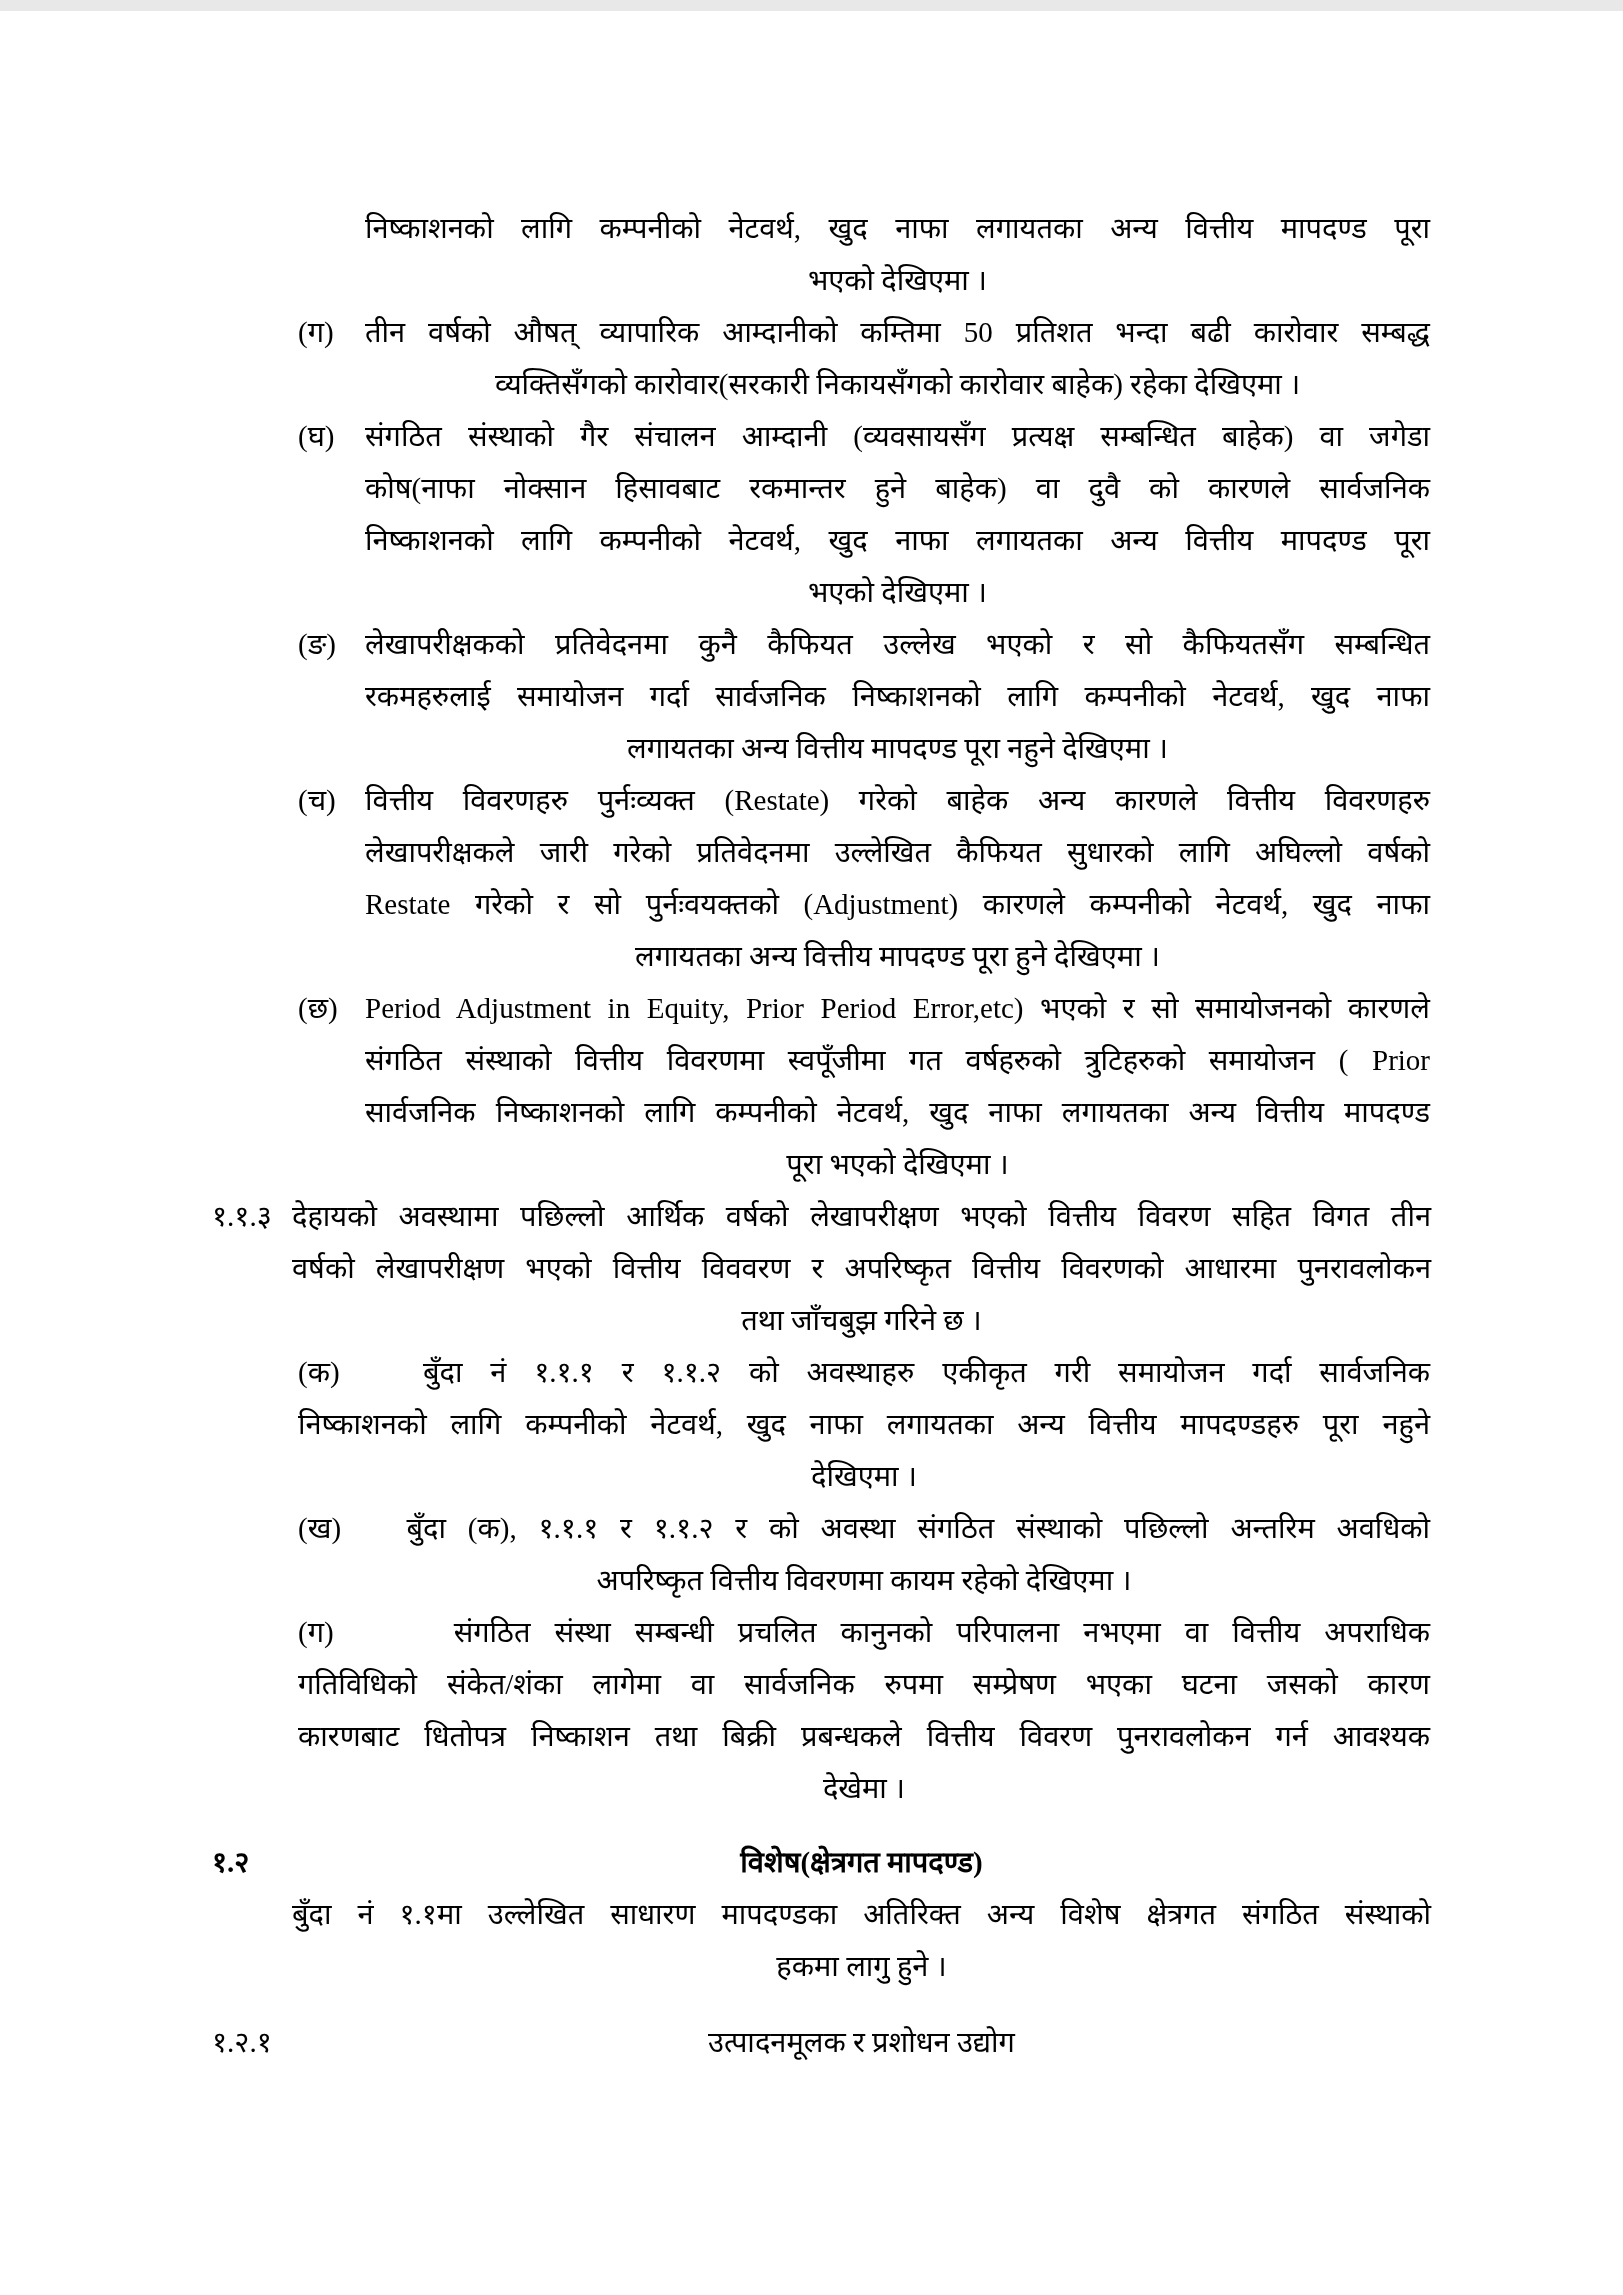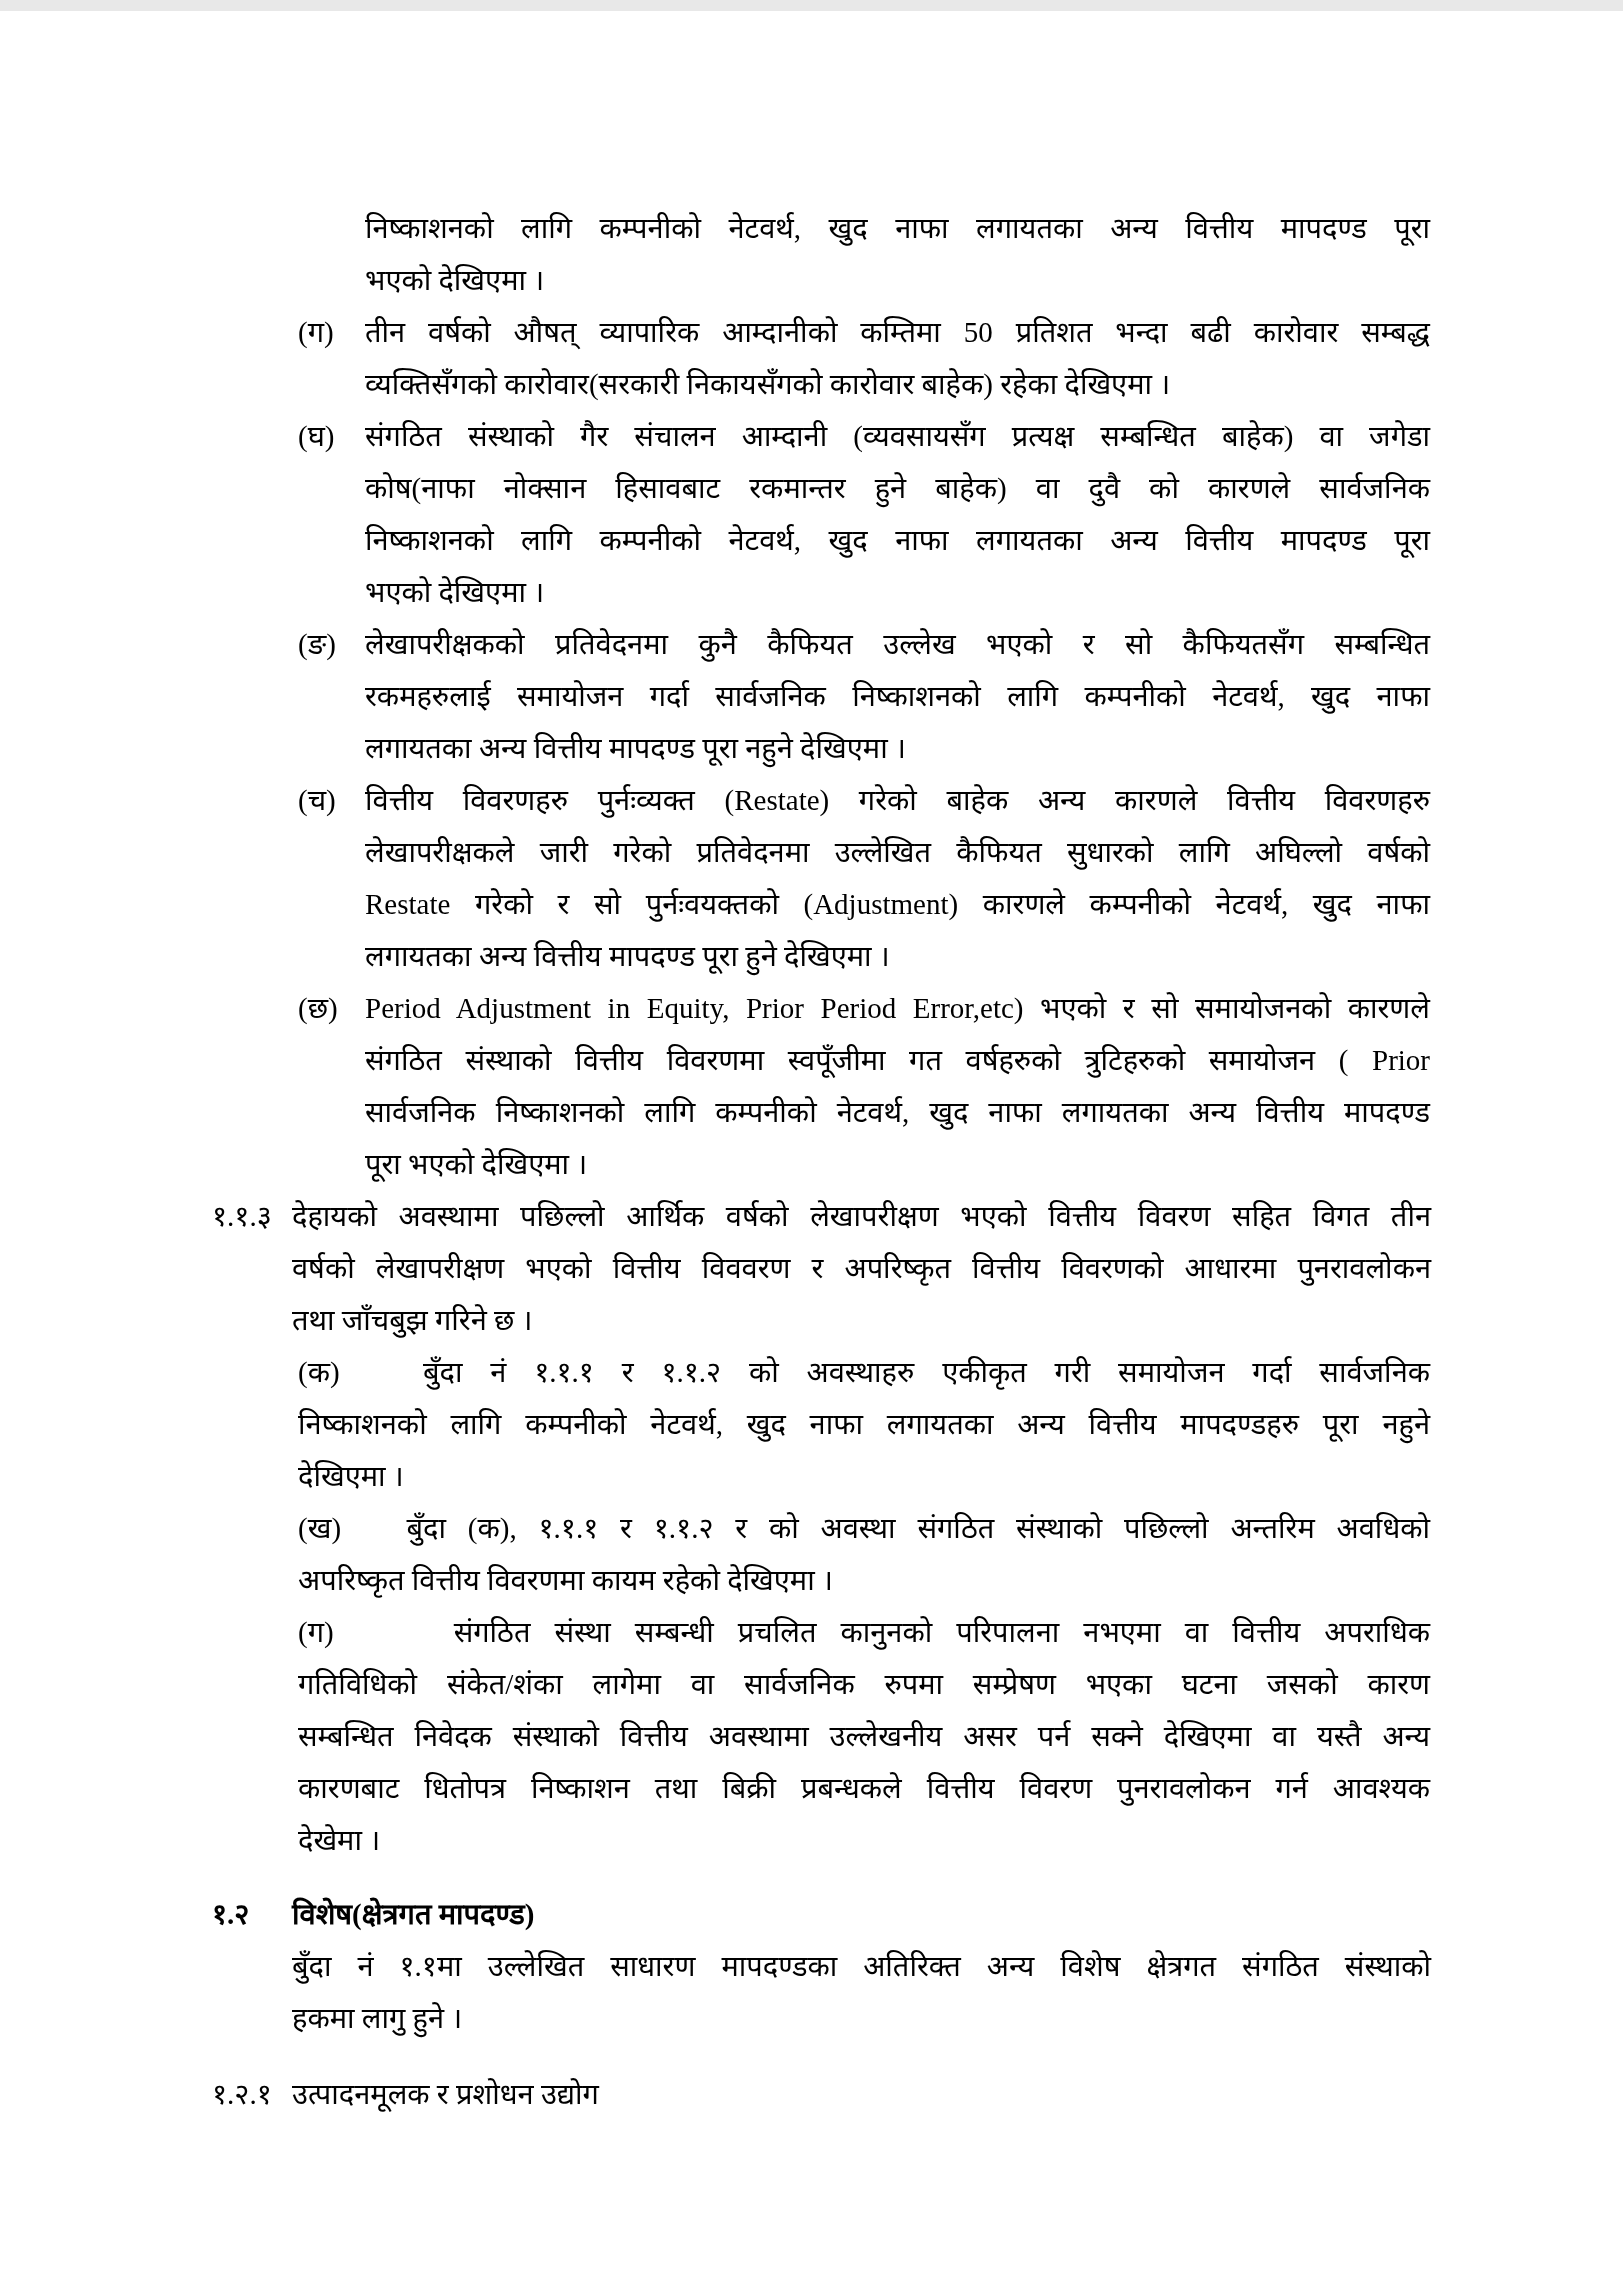--- a/index.html
+++ b/index.html
@@ -17,7 +17,7 @@
   .sec{position:relative;}
   .line{line-height:52px;min-height:52px;}
   .jl{text-align:justify;text-align-last:justify;-moz-text-align-last:justify;}
-  .ll{text-align:left;}
+  .ll{text-align:center;}
   
   .sec.cont{margin-left:169px;width:1065px;}
   

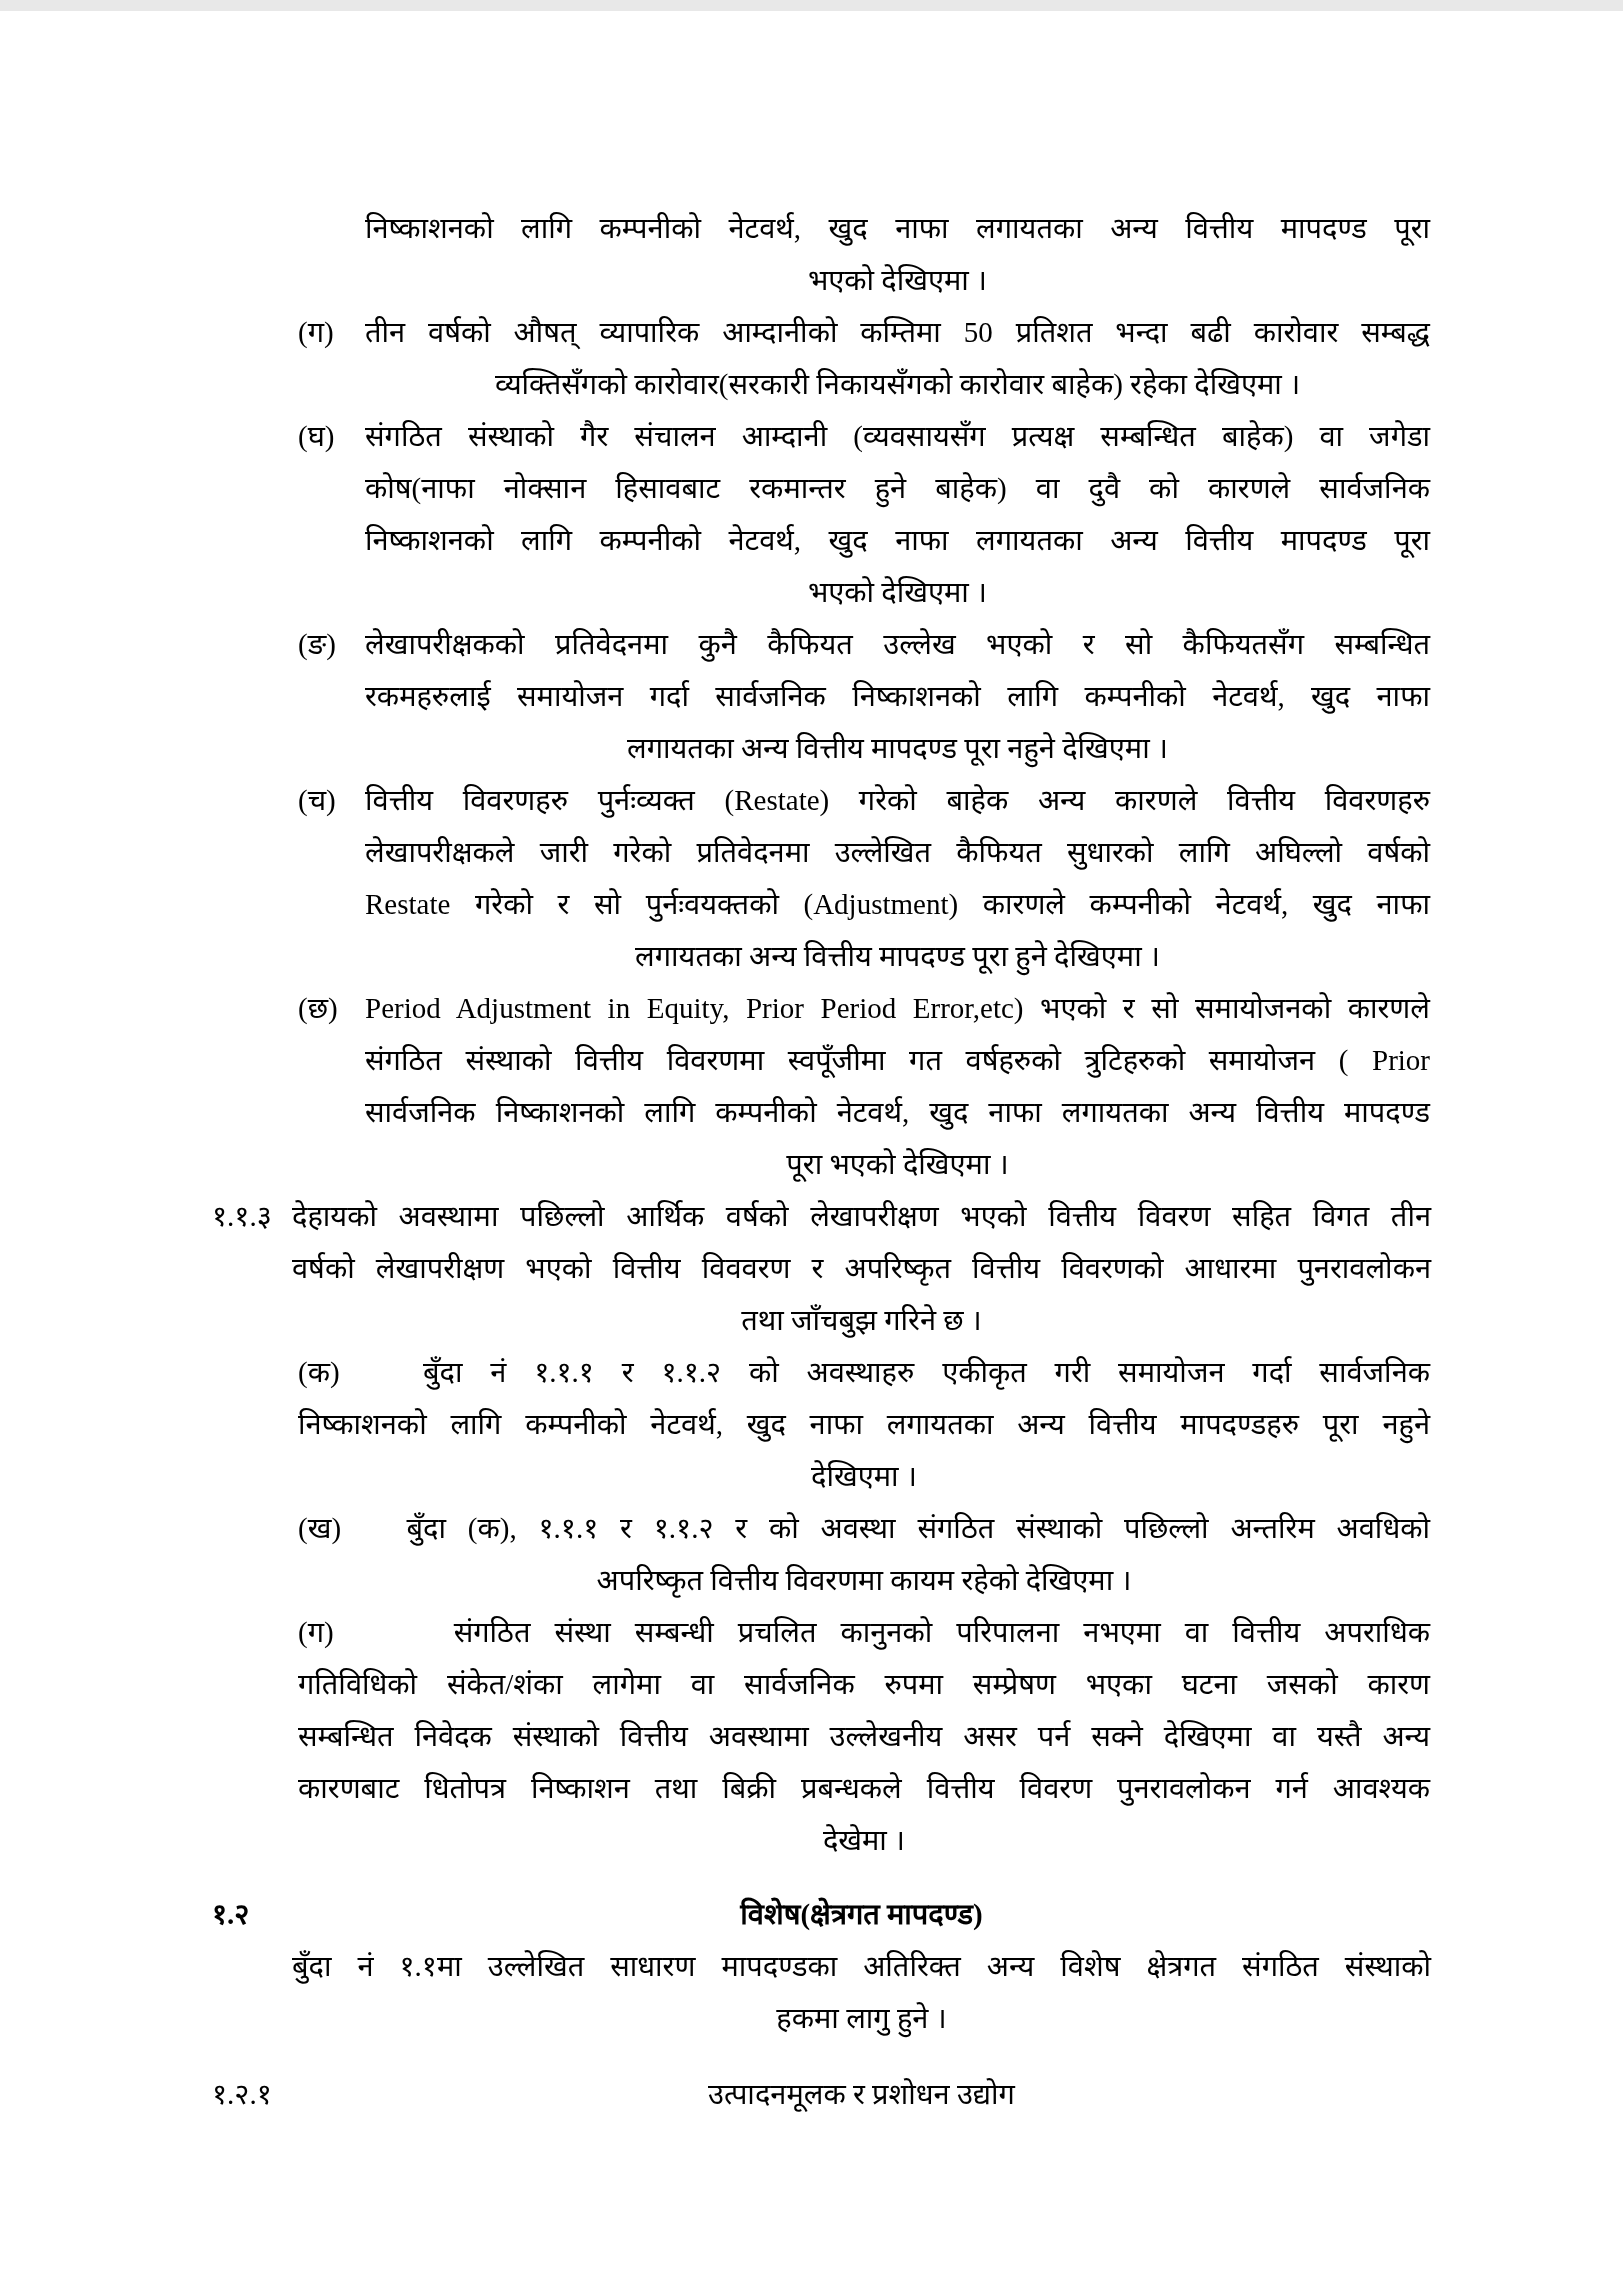--- a/index.html
+++ b/index.html
@@ -89,7 +89,6 @@
       <div class="sec sub">
         <div class="line jl">(ग)&nbsp;&nbsp;&nbsp;&nbsp; संगठित संस्था सम्बन्धी प्रचलित कानुनको परिपालना नभएमा वा वित्तीय अपराधिक</div>
         <div class="line jl">गतिविधिको संकेत/शंका लागेमा वा सार्वजनिक रुपमा सम्प्रेषण भएका घटना जसको कारण</div>
-        <div class="line jl">सम्बन्धित निवेदक संस्थाको वित्तीय अवस्थामा उल्लेखनीय असर पर्न सक्ने देखिएमा वा यस्तै अन्य</div>
         <div class="line jl">कारणबाट धितोपत्र निष्काशन तथा बिक्री प्रबन्धकले वित्तीय विवरण पुनरावलोकन गर्न आवश्यक</div>
         <div class="line ll">देखेमा ।</div>
       </div>

